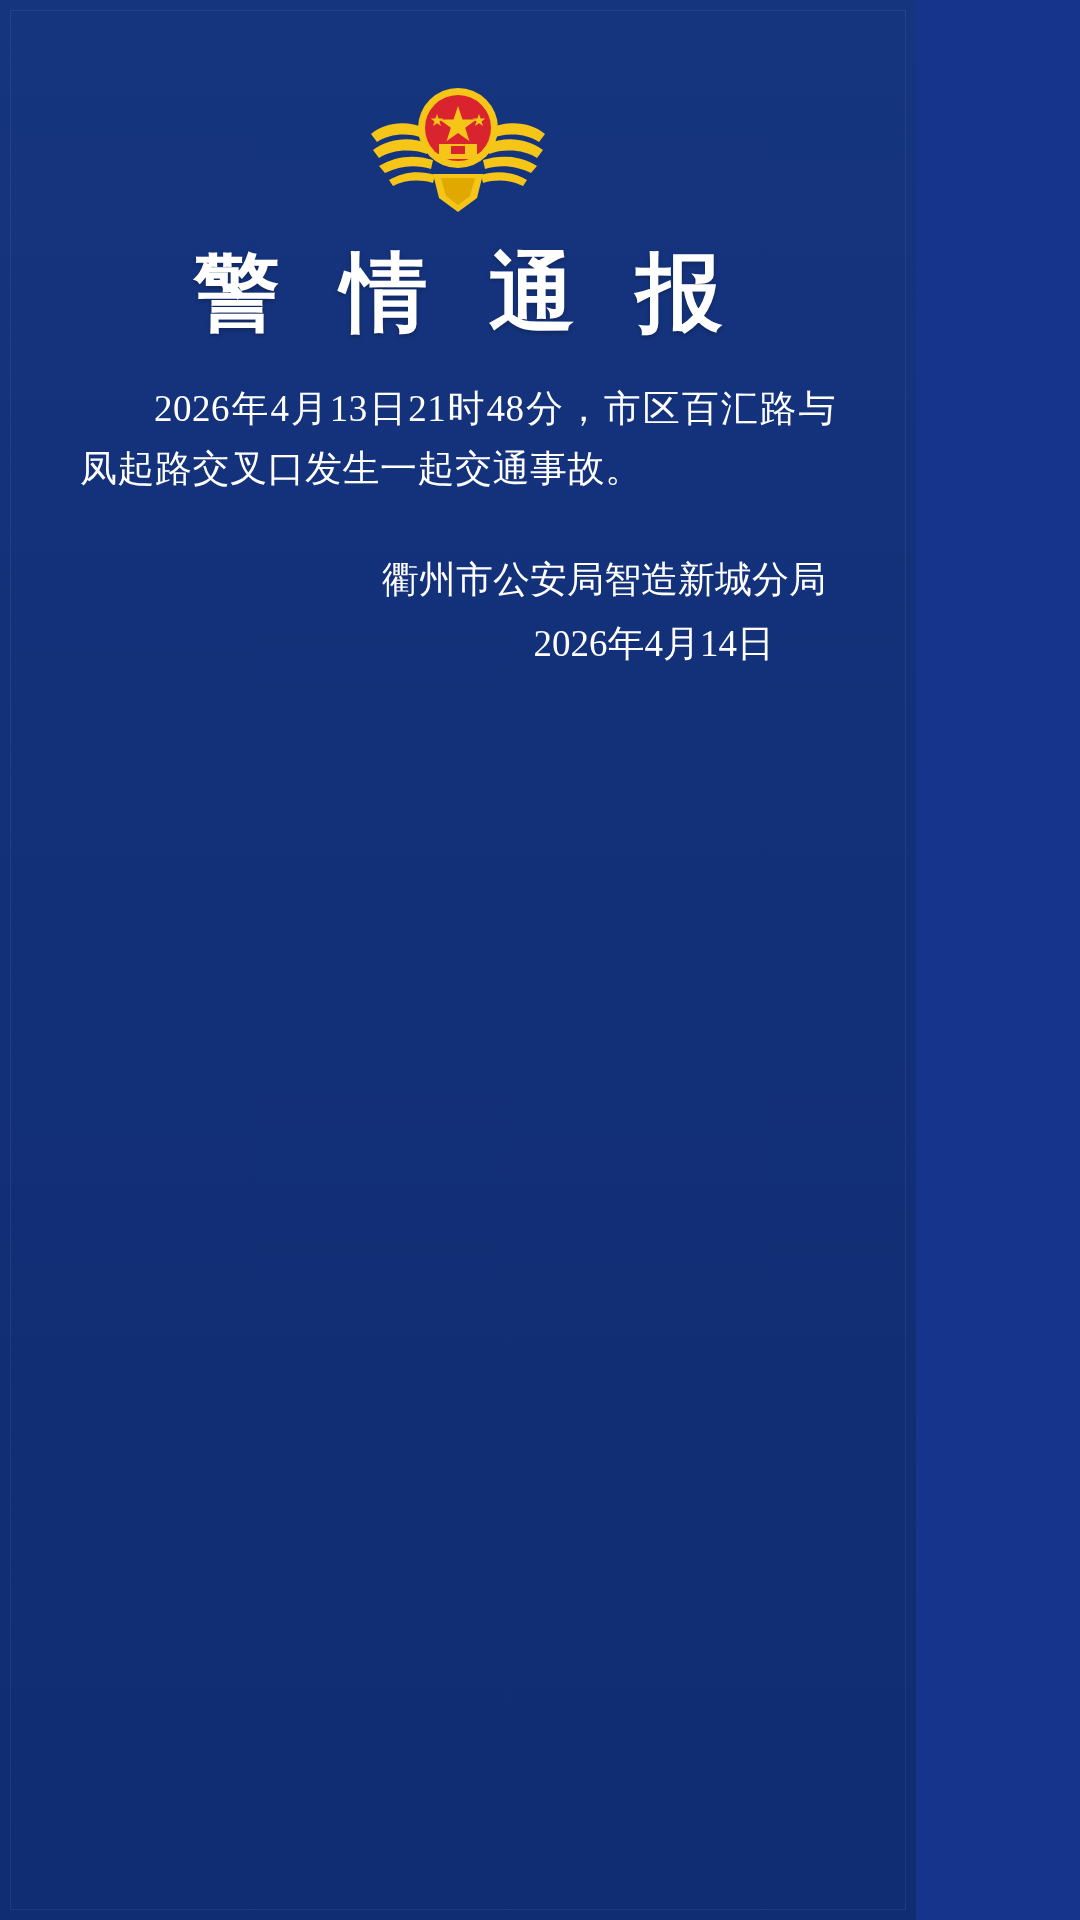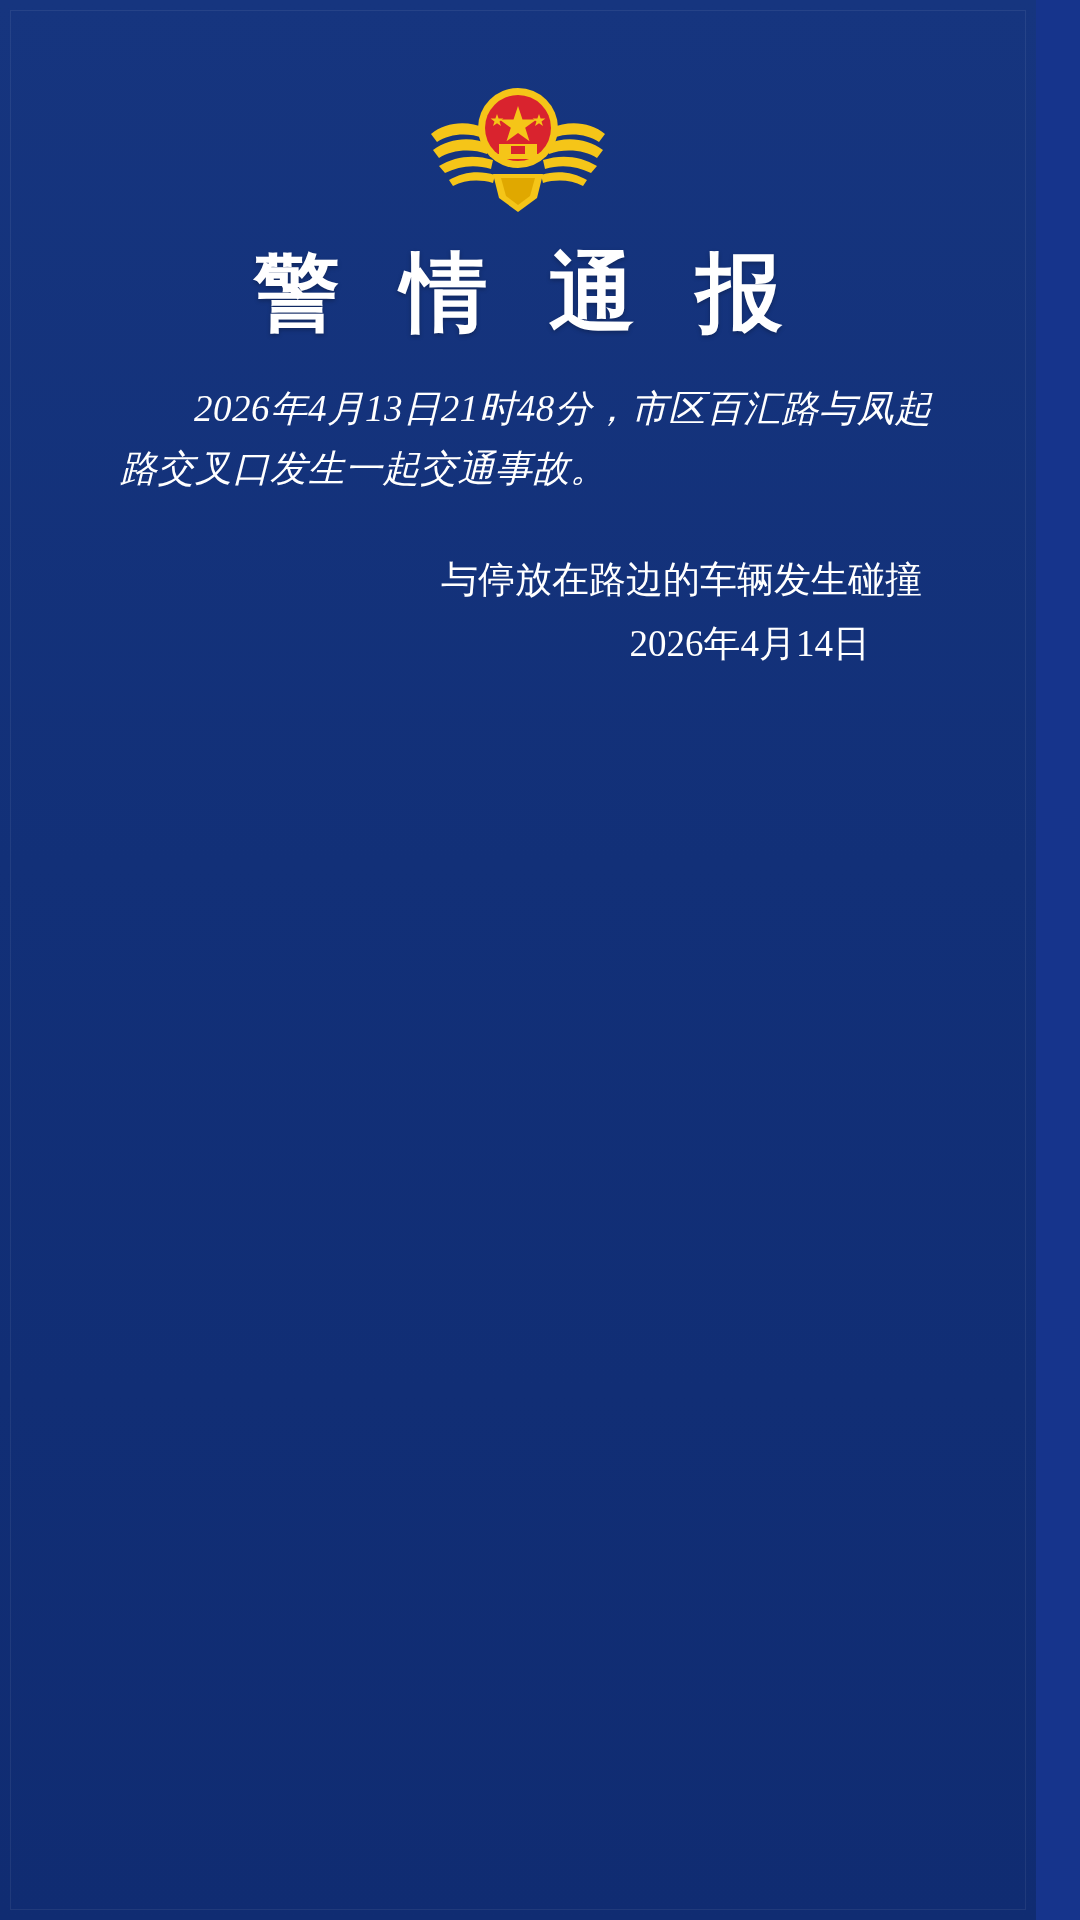--- a/index.html
+++ b/index.html
@@ -16,11 +16,11 @@
   }
   .poster {
     position: relative;
-    width: 1036px;
+    width: 916px;
     height: 1920px;
     background: linear-gradient(180deg, #16357f 0%, #123078 45%, #102c72 100%);
     box-sizing: border-box;
-    padding: 0 104px;
+    padding: 0 80px;
   }
   
   .poster:before {

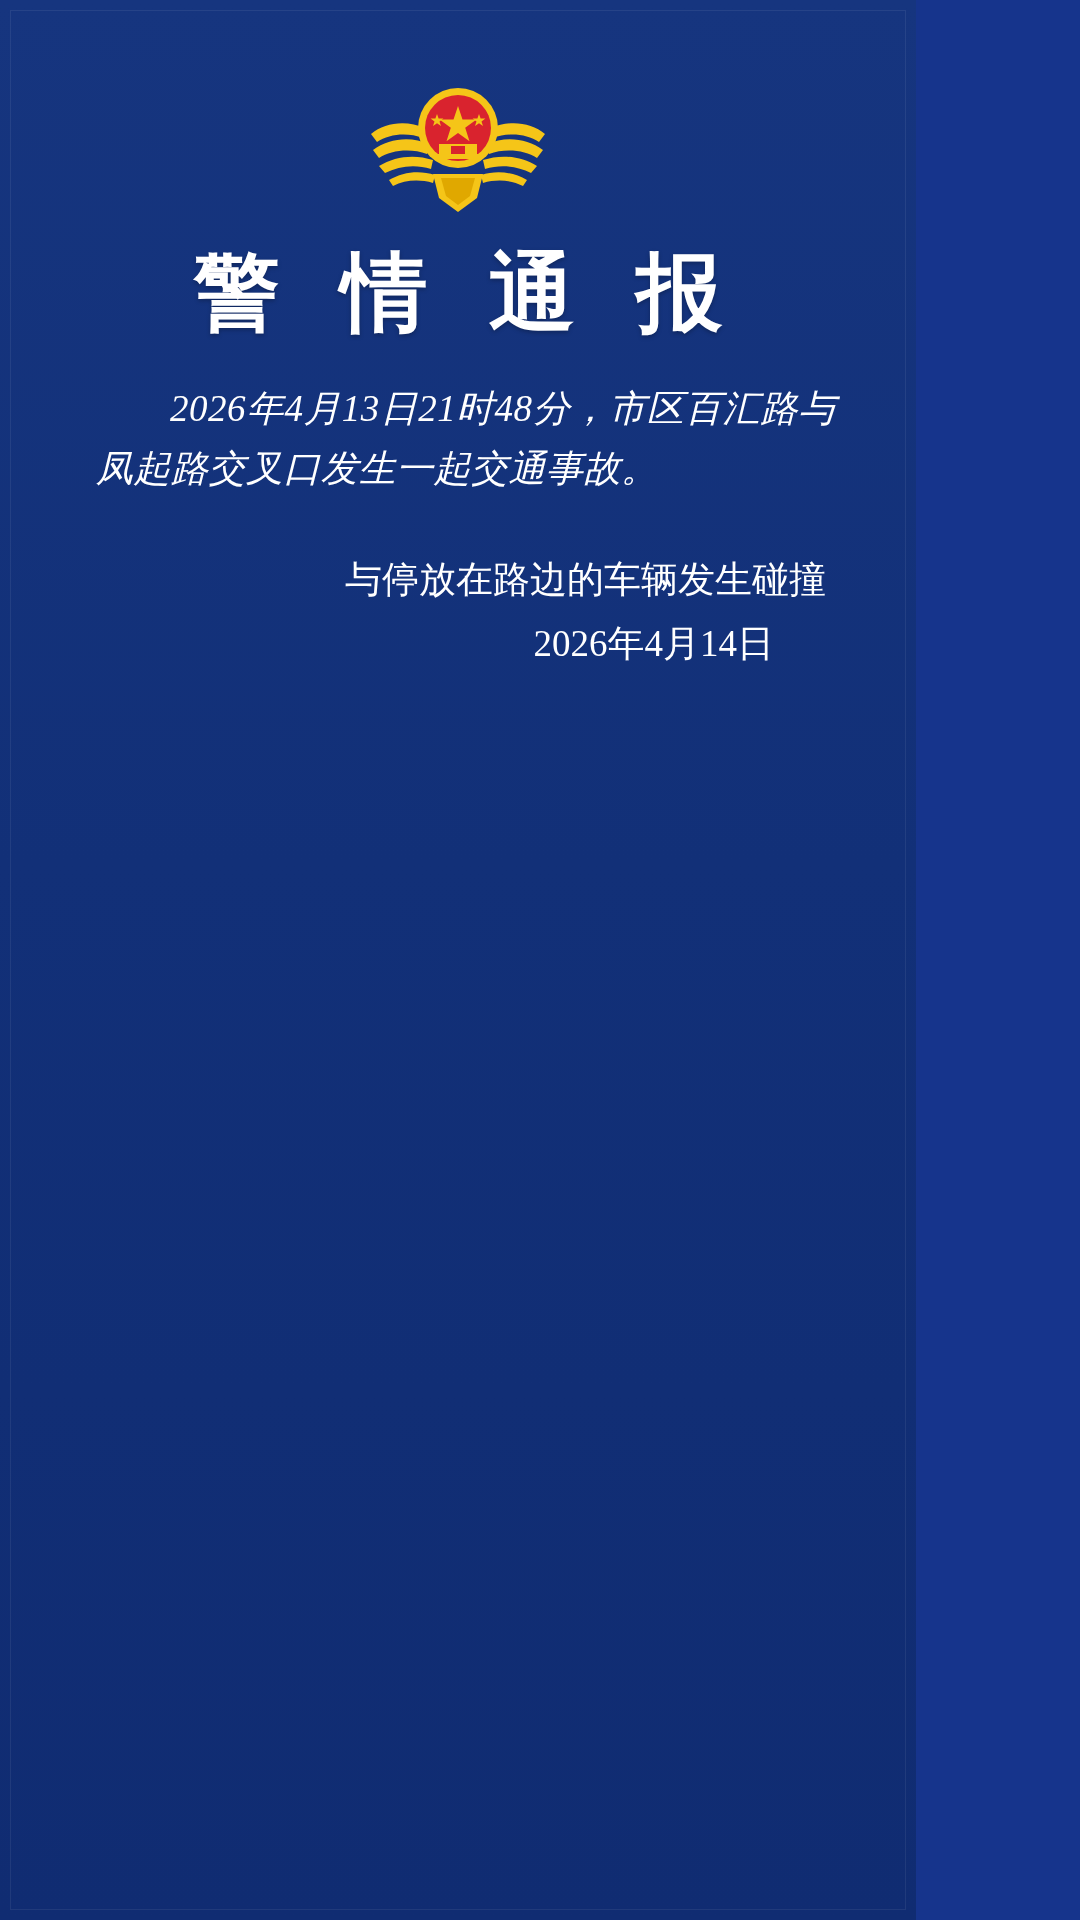--- a/index.html
+++ b/index.html
@@ -63,9 +63,8 @@
     letter-spacing: 0.5px;
   }
   .body-text p {
-    margin: 0 0 6px 16px;
+    margin: 0 0 6px 0;
     text-indent: 2em;
-    font-style: italic;
   }
 
   .sign {

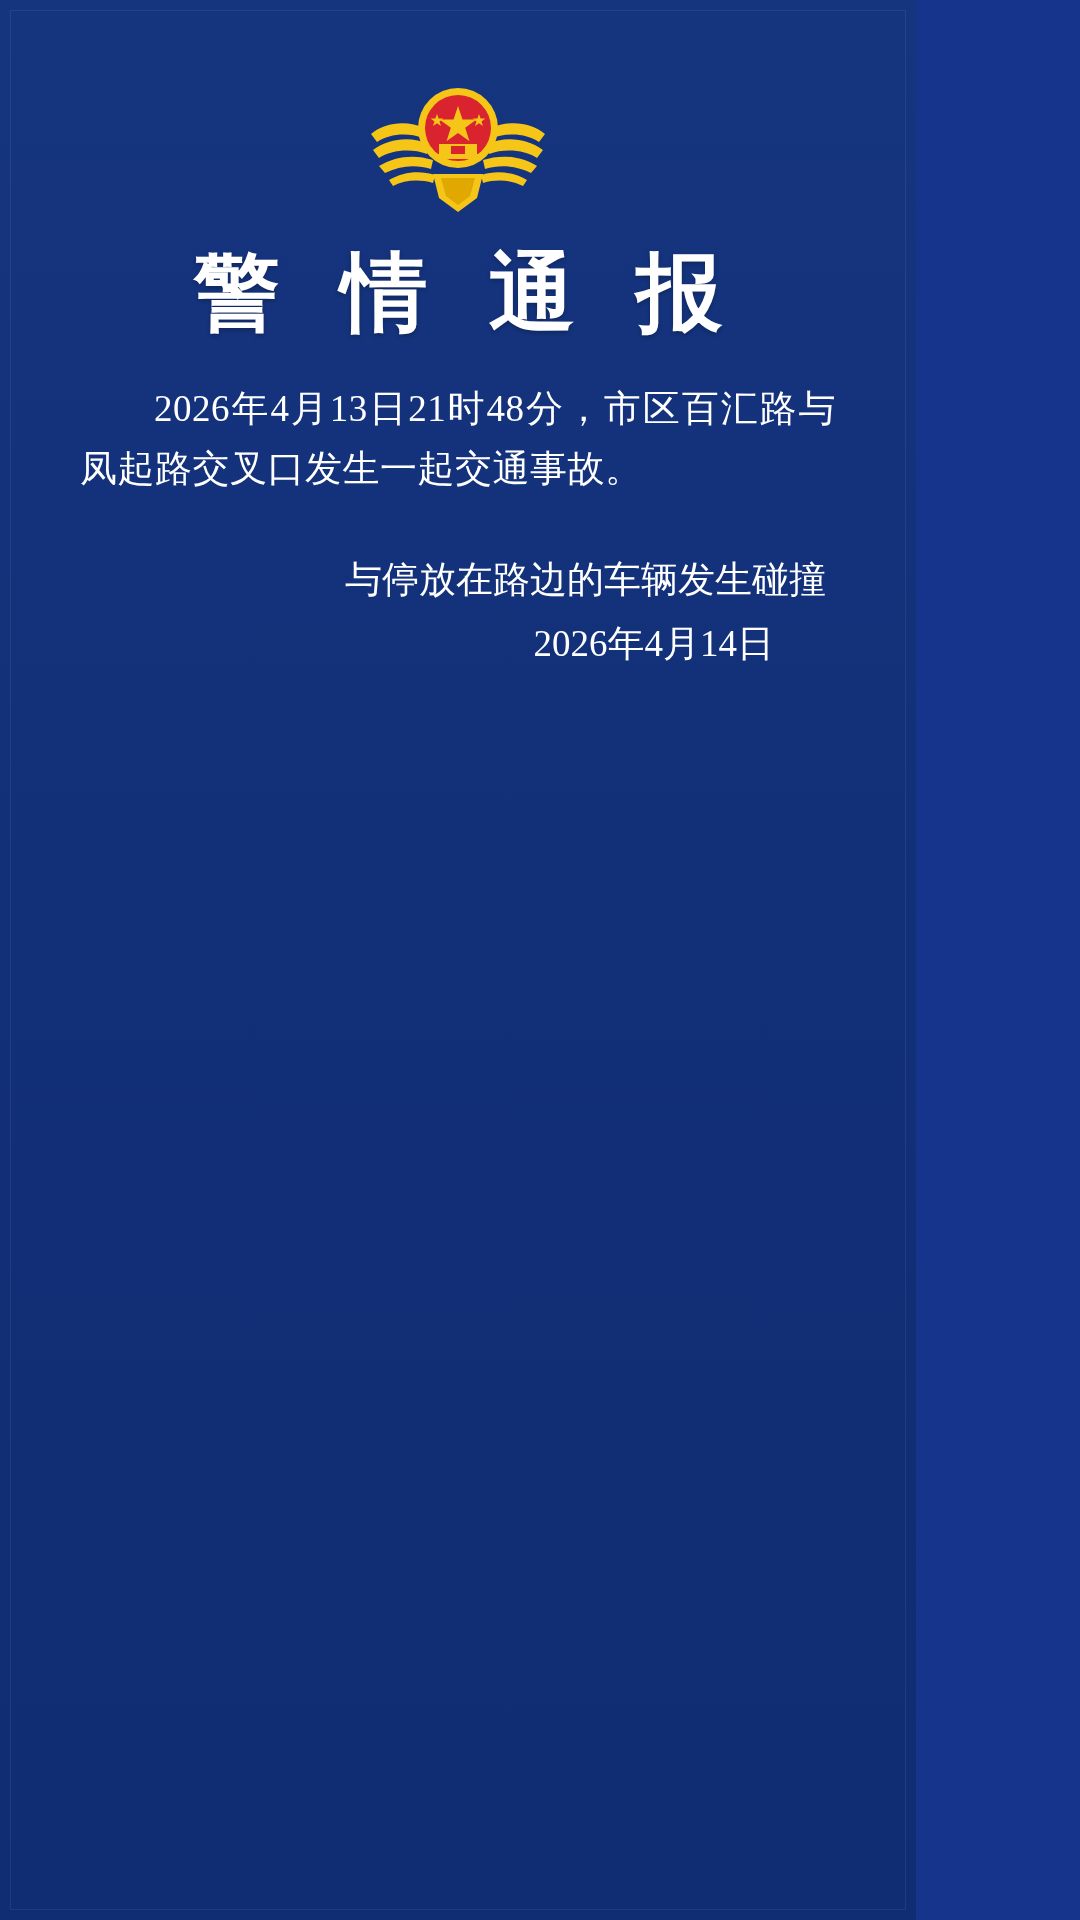--- a/index.html
+++ b/index.html
@@ -125,7 +125,7 @@
   </div>
 
   <div class="sign">
-    <div>与停放在路边的车辆发生碰撞</div>
+    <div>衢州市公安局智造新城分局</div>
     <div class="date">2026年4月14日</div>
   </div>
 

